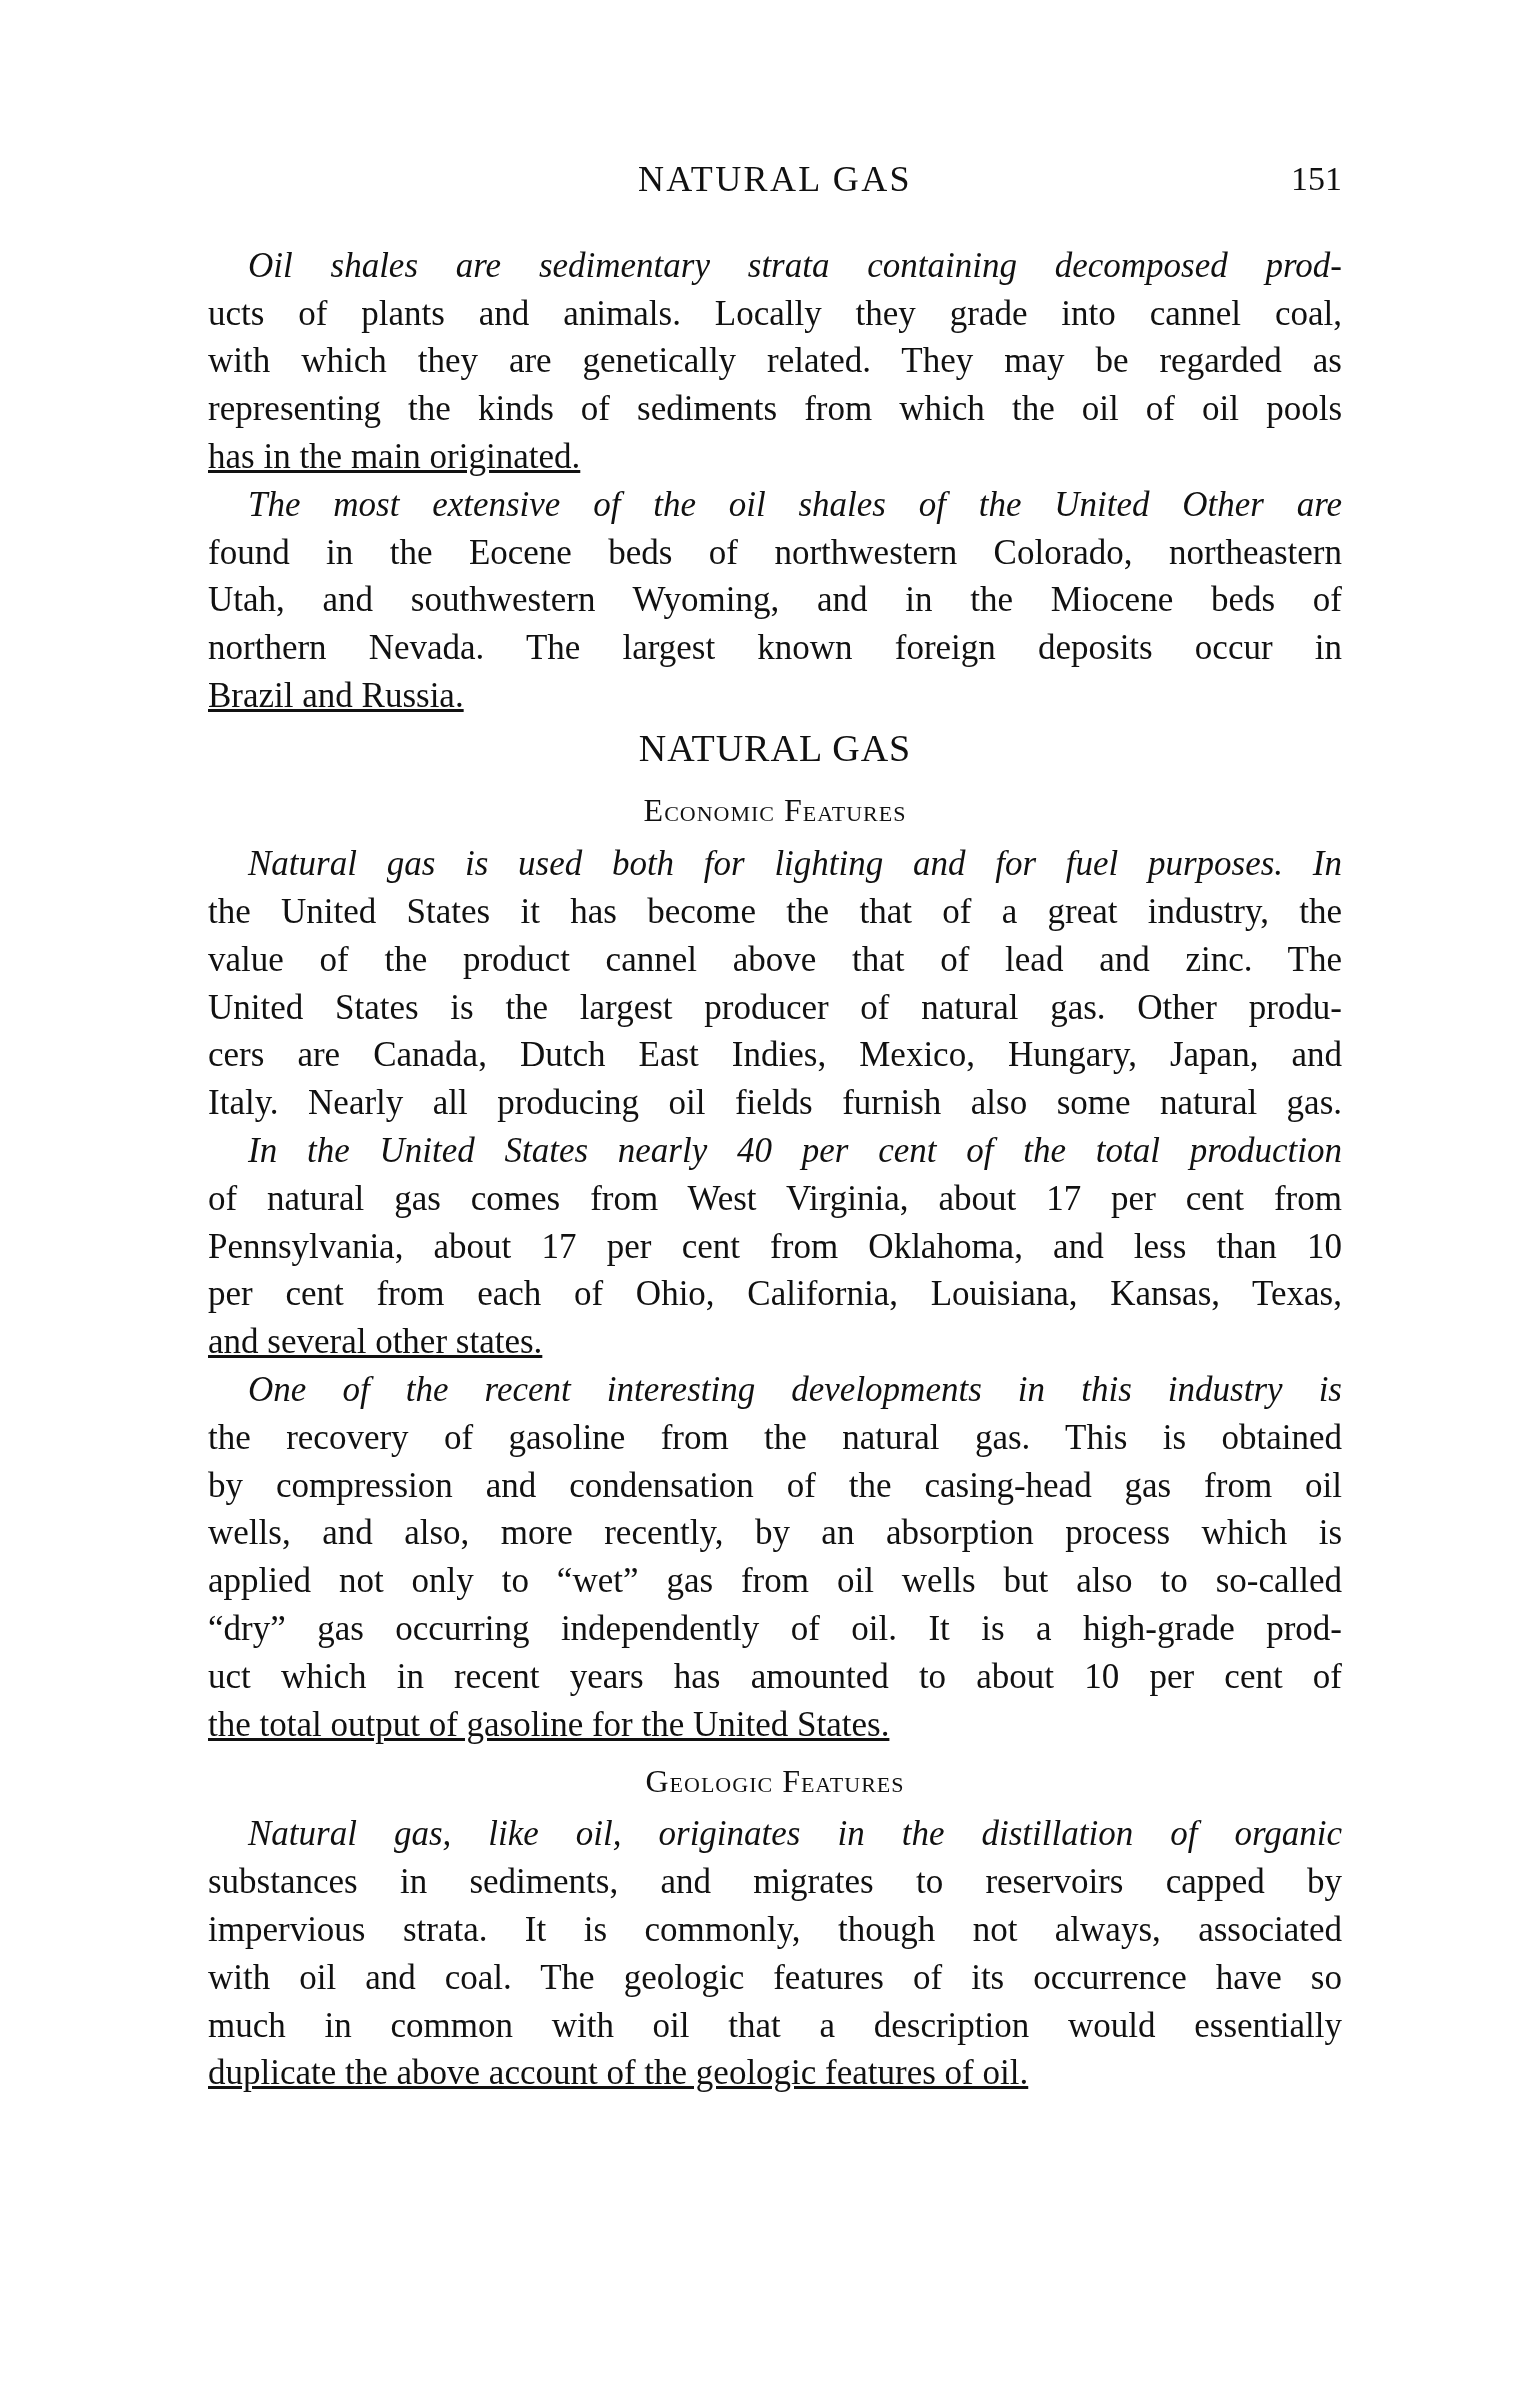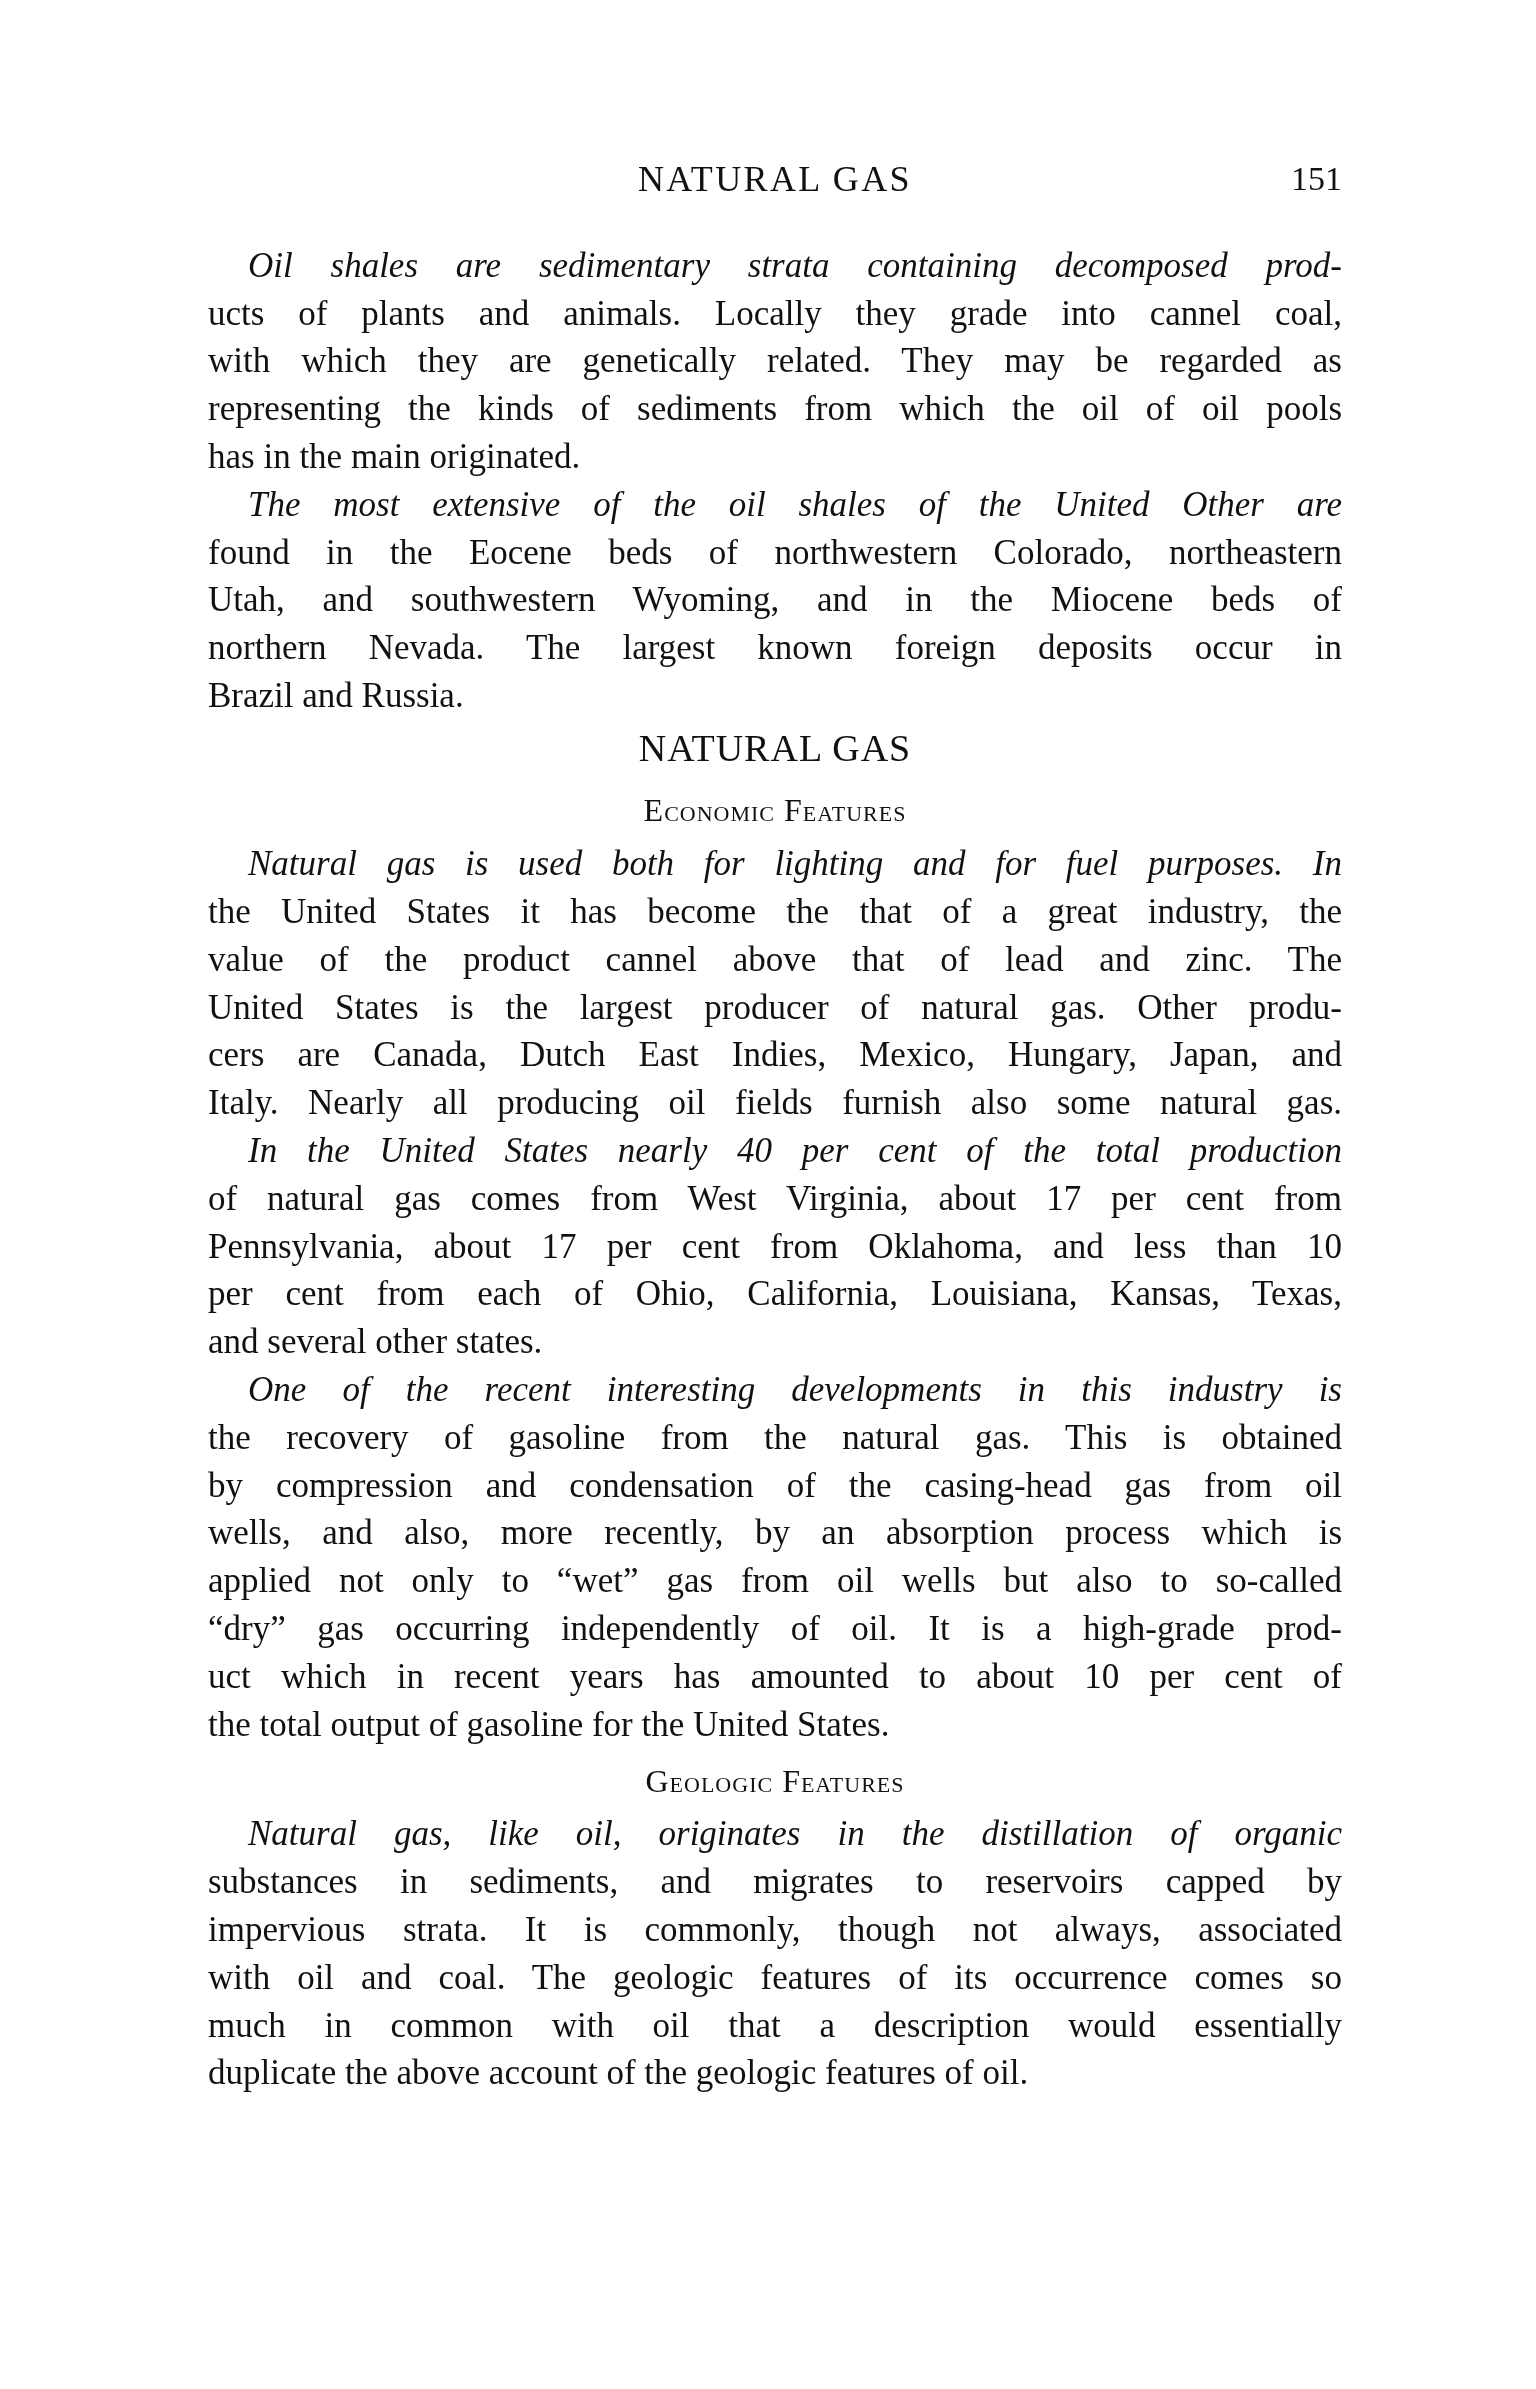--- a/index.html
+++ b/index.html
@@ -30,7 +30,7 @@
     text-align: justify; text-align-last: justify;
   }
   .line.indent { left: 40px; width: 1094px; font-style: italic; }
-  .line.last { text-align-last: left; }
+  .line.last { text-align-last: left; text-decoration: underline; }
   .heading {
     position: absolute; left: 0; width: 1134px; text-align: center;
     white-space: nowrap;

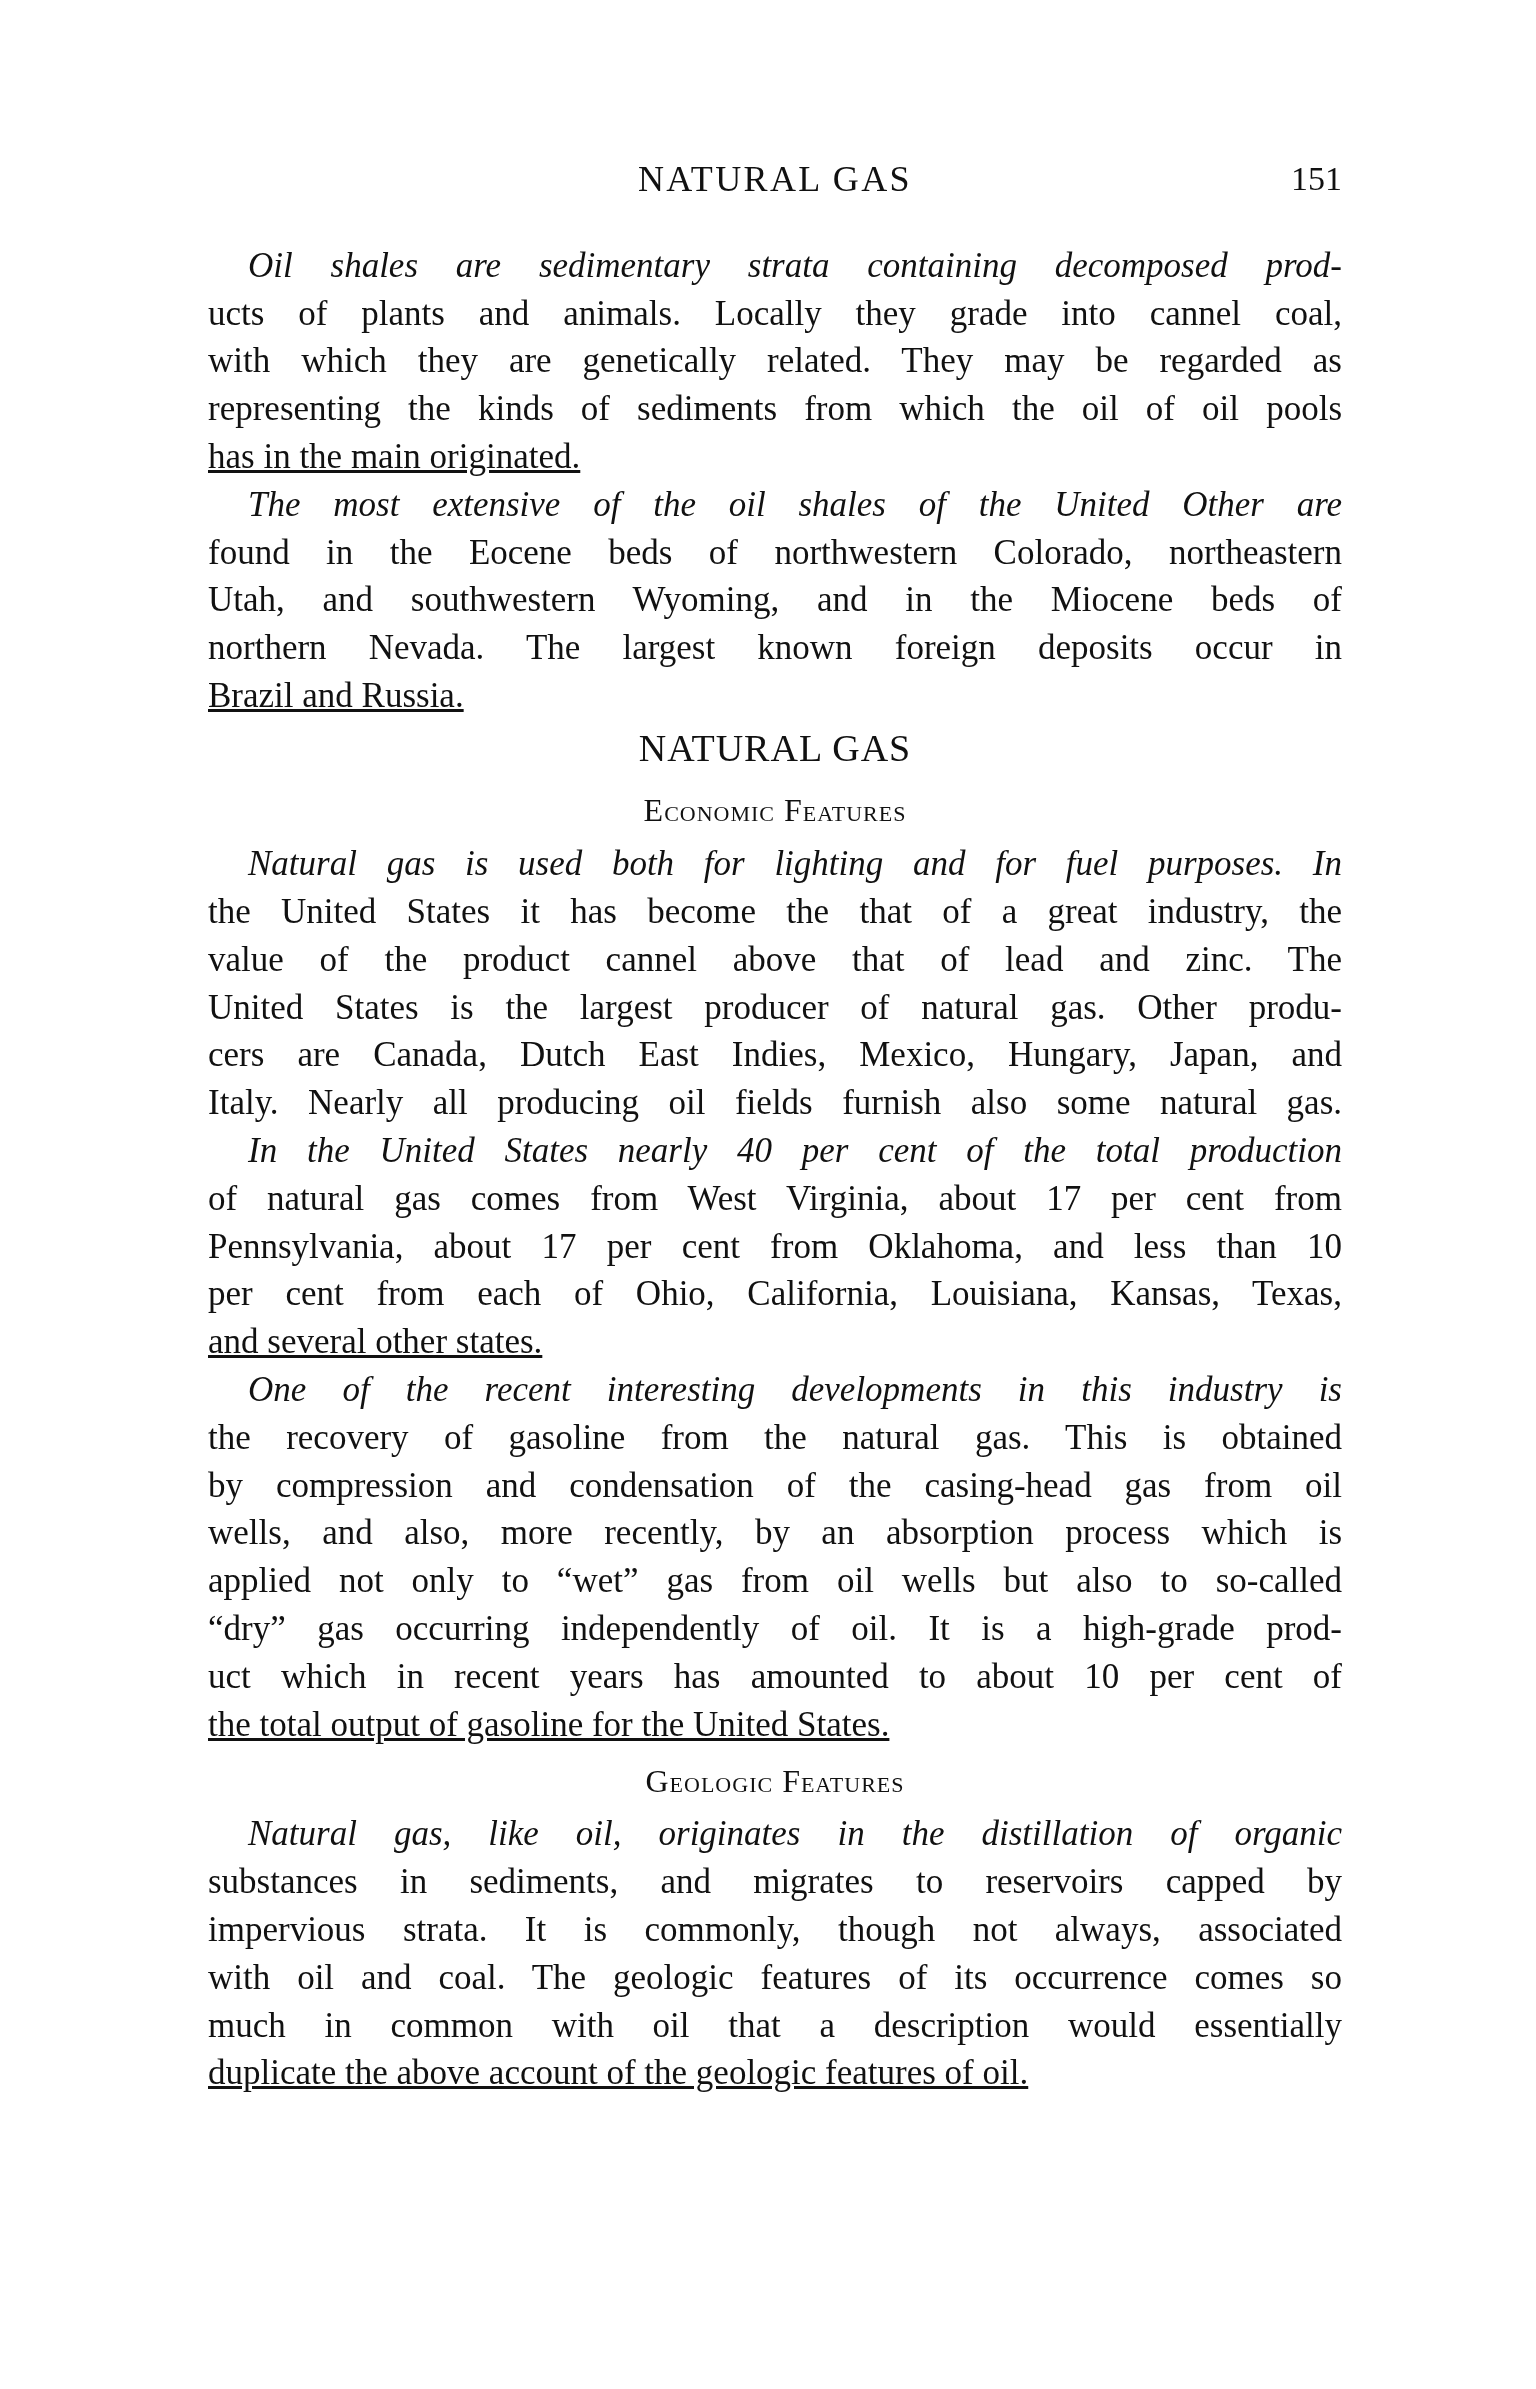--- a/index.html
+++ b/index.html
@@ -103,7 +103,7 @@
       <div class="line indent" style="top:1810px">Natural gas, like oil, originates in the distillation of organic</div>
       <div class="line" style="top:1858px">substances in sediments, and migrates to reservoirs capped by</div>
       <div class="line" style="top:1906px">impervious strata. It is commonly, though not always, associated</div>
-      <div class="line" style="top:1954px">with oil and coal. The geologic features of its occurrence comes so</div>
+      <div class="line" style="top:1954px">with oil and coal. The geologic features of its occurrence have so</div>
       <div class="line" style="top:2002px">much in common with oil that a description would essentially</div>
       <div class="line last" style="top:2049px">duplicate the above account of the geologic features of oil.</div>
     </div>

